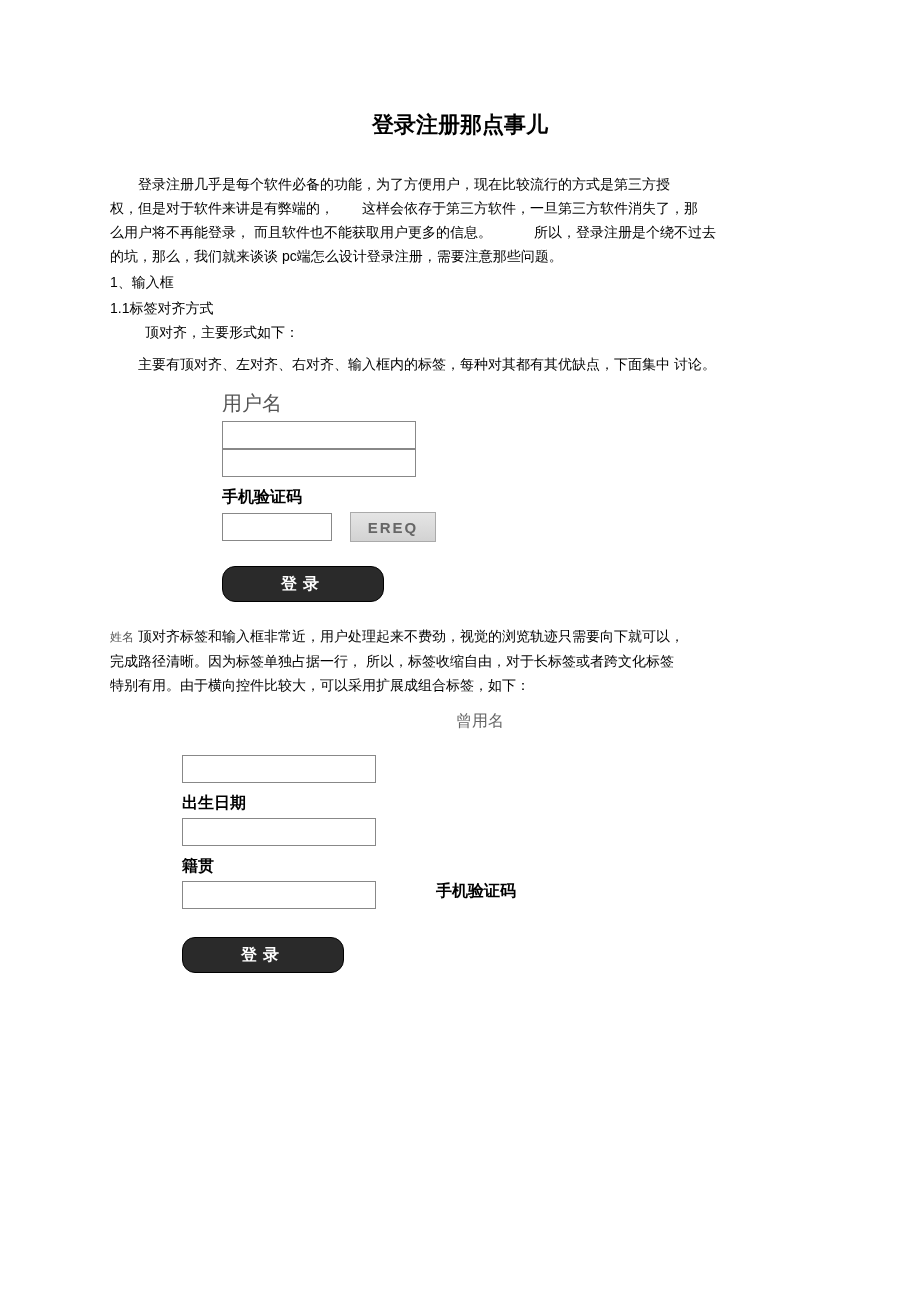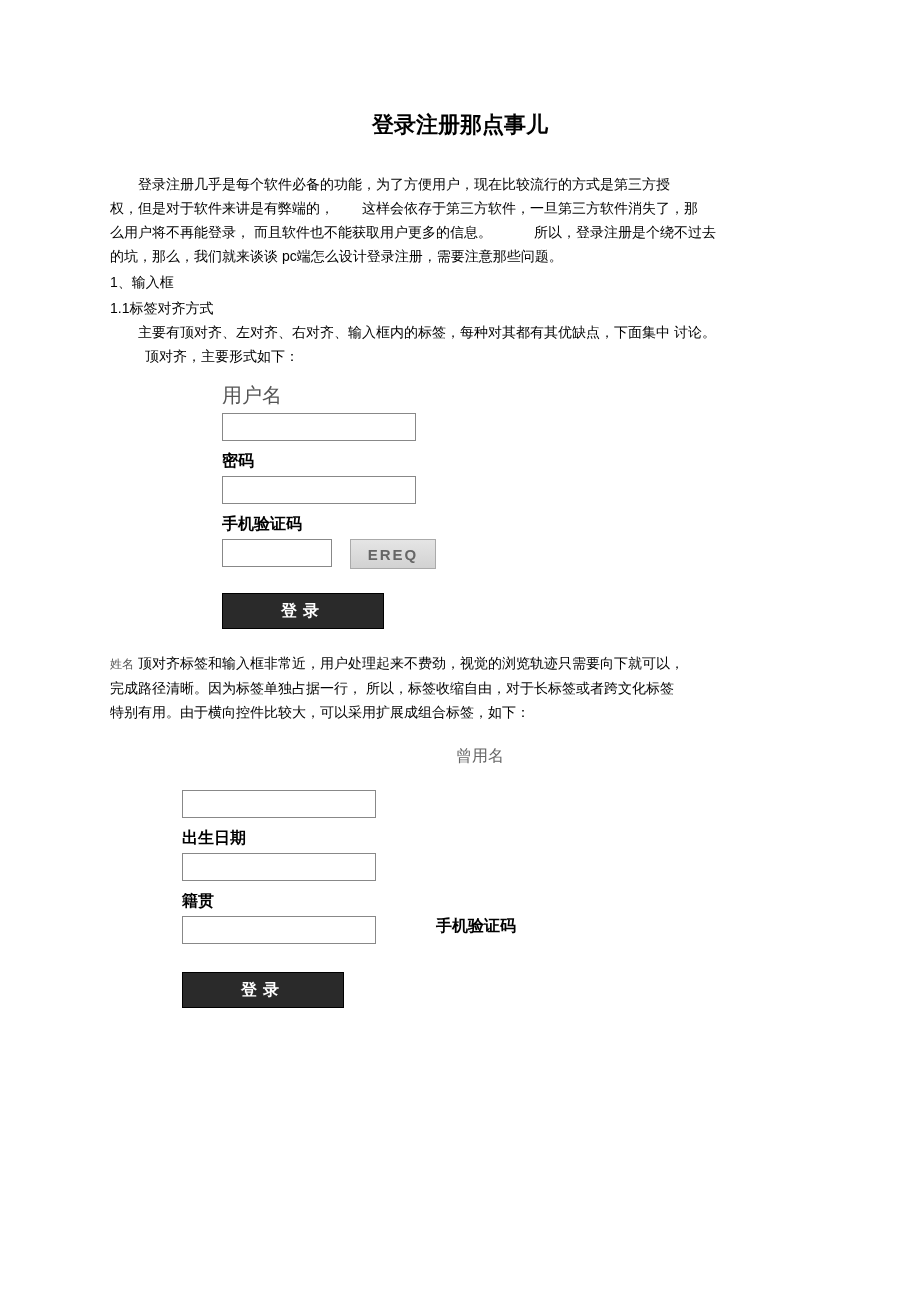--- a/index.html
+++ b/index.html
@@ -27,7 +27,7 @@
     line-height: 24px;
     text-align: justify;
   }
-  .indent { text-indent: 2em; }
+  .indent { text-indent: 2em; margin-top: 8px; }
   .sec-num { font-size: 14px; line-height: 24px; margin-top: 2px; }
   .form-block-1 {
     margin-left: 112px;

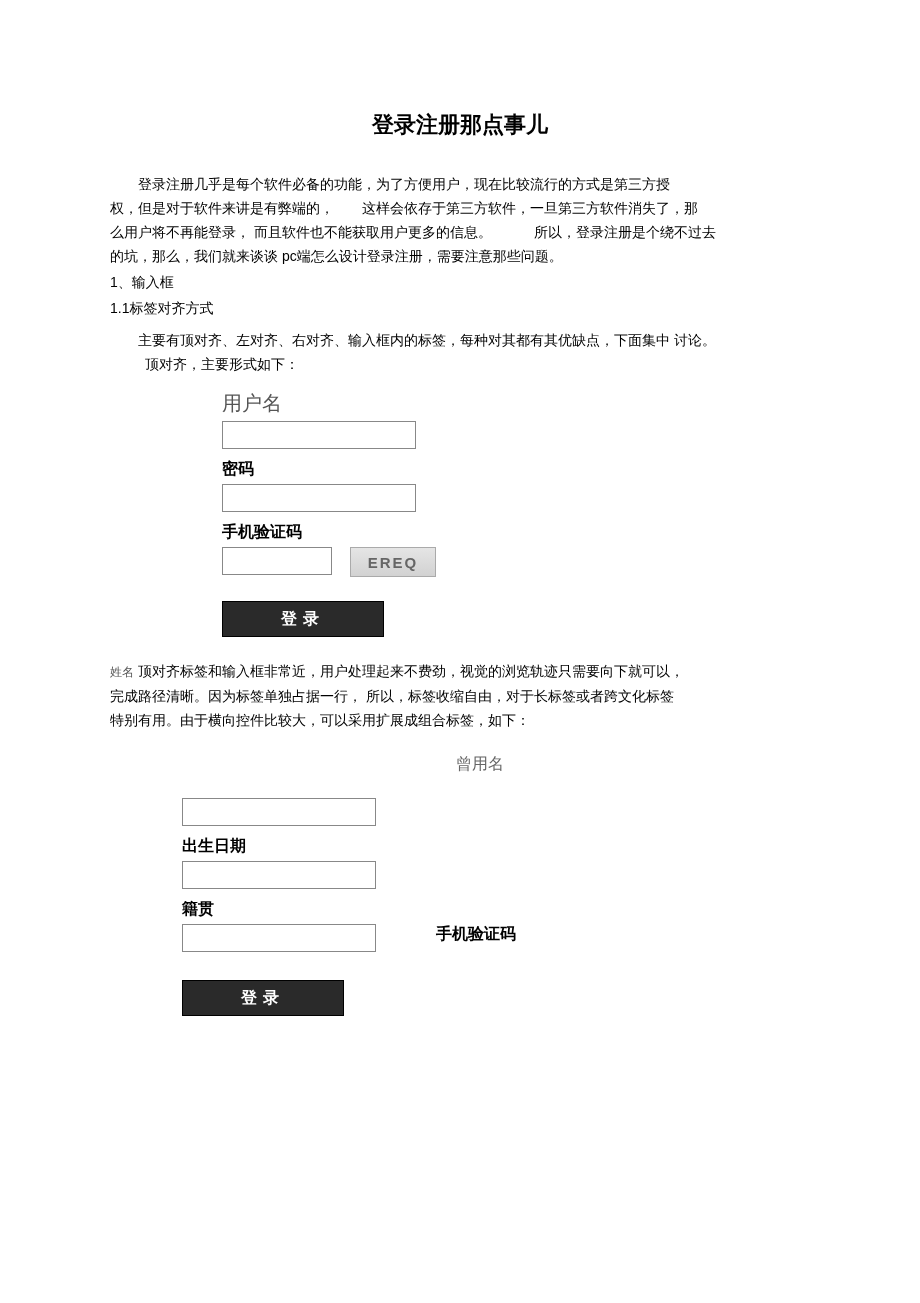--- a/index.html
+++ b/index.html
@@ -145,8 +145,8 @@
 
   <div class="sec-num">1、输入框</div>
   <div class="sec-num">1.1标签对齐方式</div>
+  <div class="body-text" style="text-indent:2.5em;">顶对齐，主要形式如下：</div>
   <div class="body-text indent">主要有顶对齐、左对齐、右对齐、输入框内的标签，每种对其都有其优缺点，下面集中 讨论。</div>
-  <div class="body-text" style="text-indent:2.5em;">顶对齐，主要形式如下：</div>
 
   <div class="form-block-1">
     <div class="f-label">用户名</div>

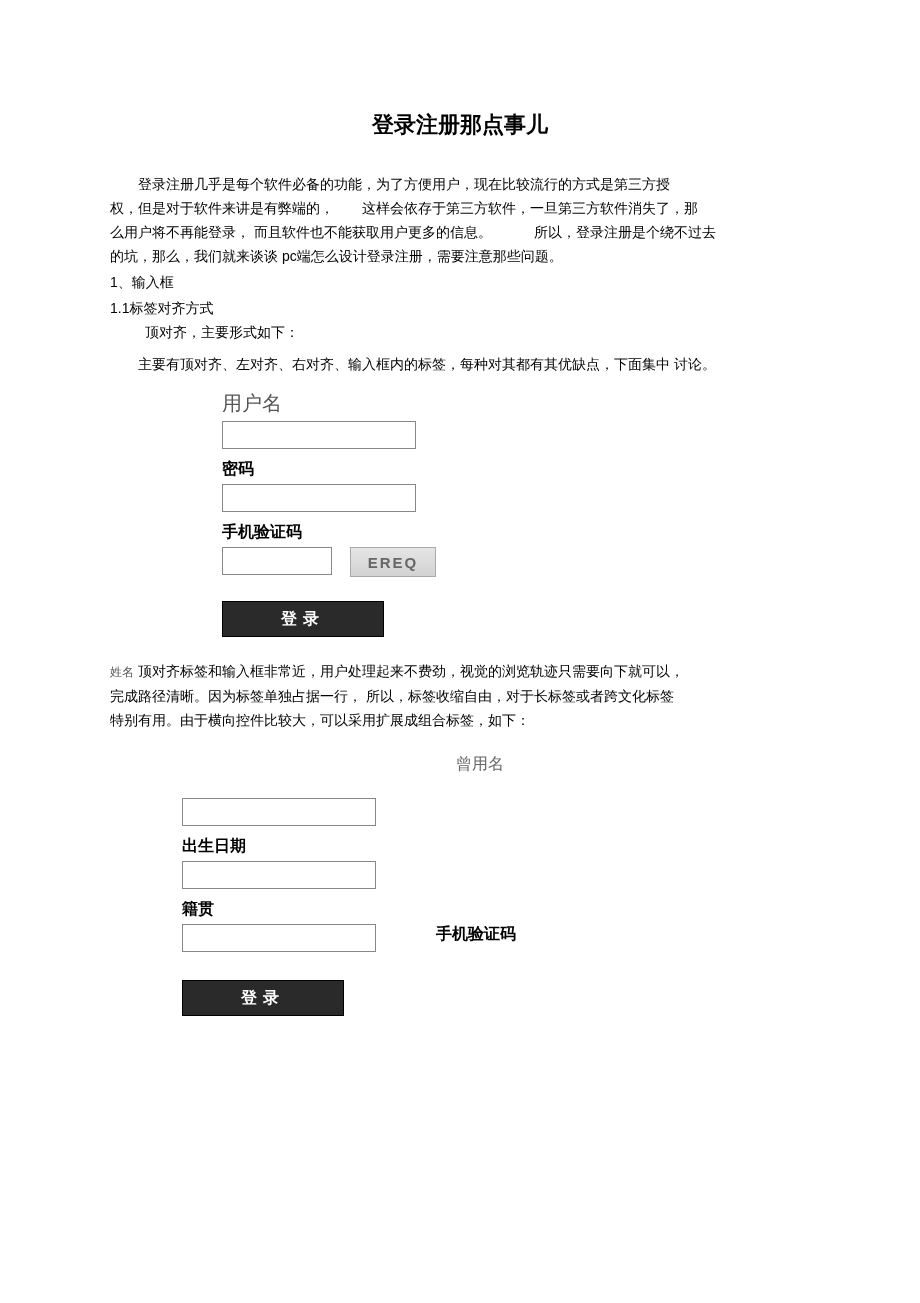--- a/index.html
+++ b/index.html
@@ -151,7 +151,6 @@
   <div class="form-block-1">
     <div class="f-label">用户名</div>
     <input class="f-input" style="">
-    <div class="f-label-dark">密码</div>
     <input class="f-input" type="password" style="">
     <div class="f-label-dark">手机验证码</div>
     <div class="row-flex">

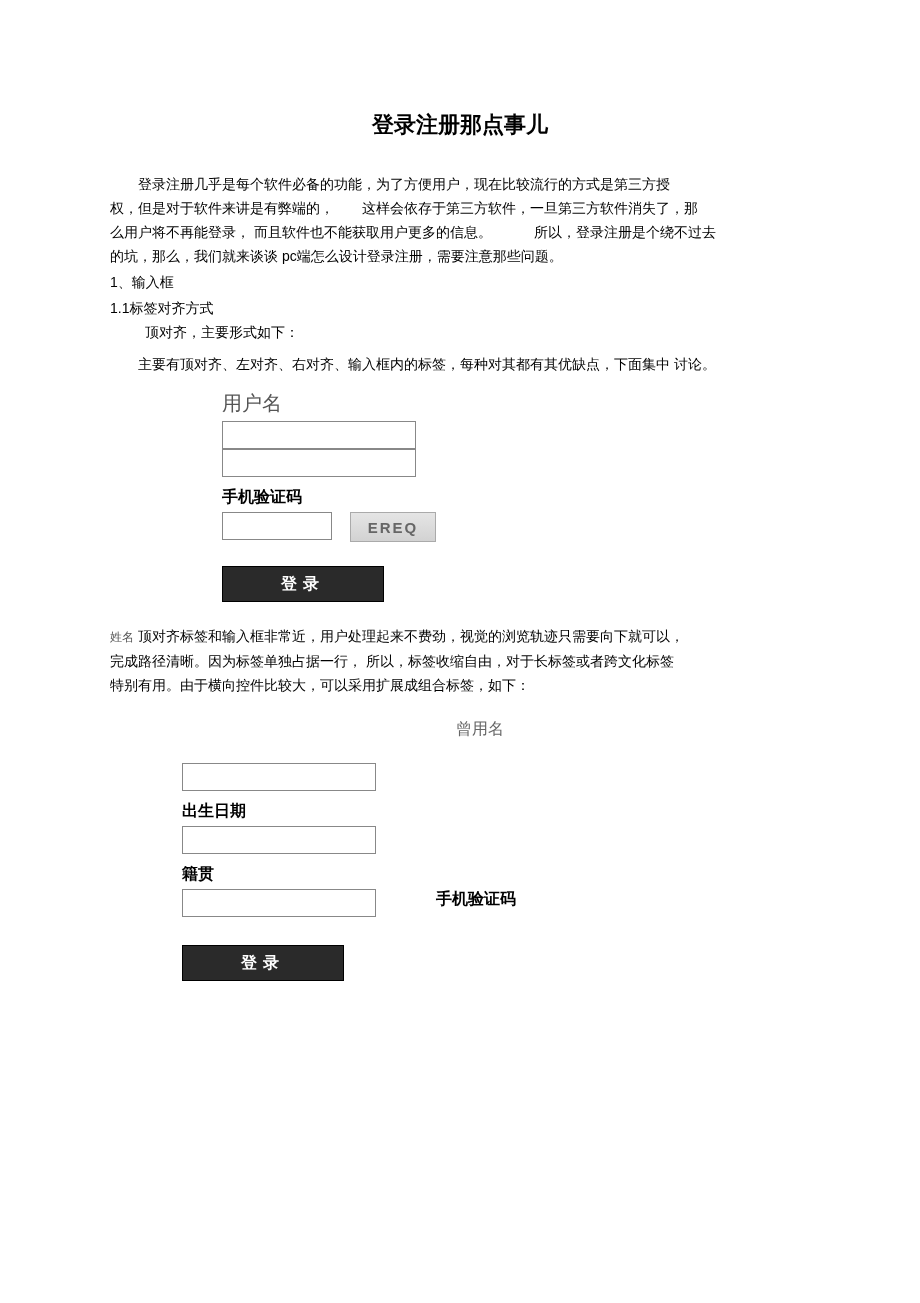--- a/index.html
+++ b/index.html
@@ -59,7 +59,7 @@
     padding: 2px 4px;
     font-size: 14px;
   }
-  .row-flex { display: flex; gap: 18px; }
+  .row-flex { display: flex; gap: 18px; align-items: center; }
   .captcha-img {
     width: 84px;
     height: 28px;

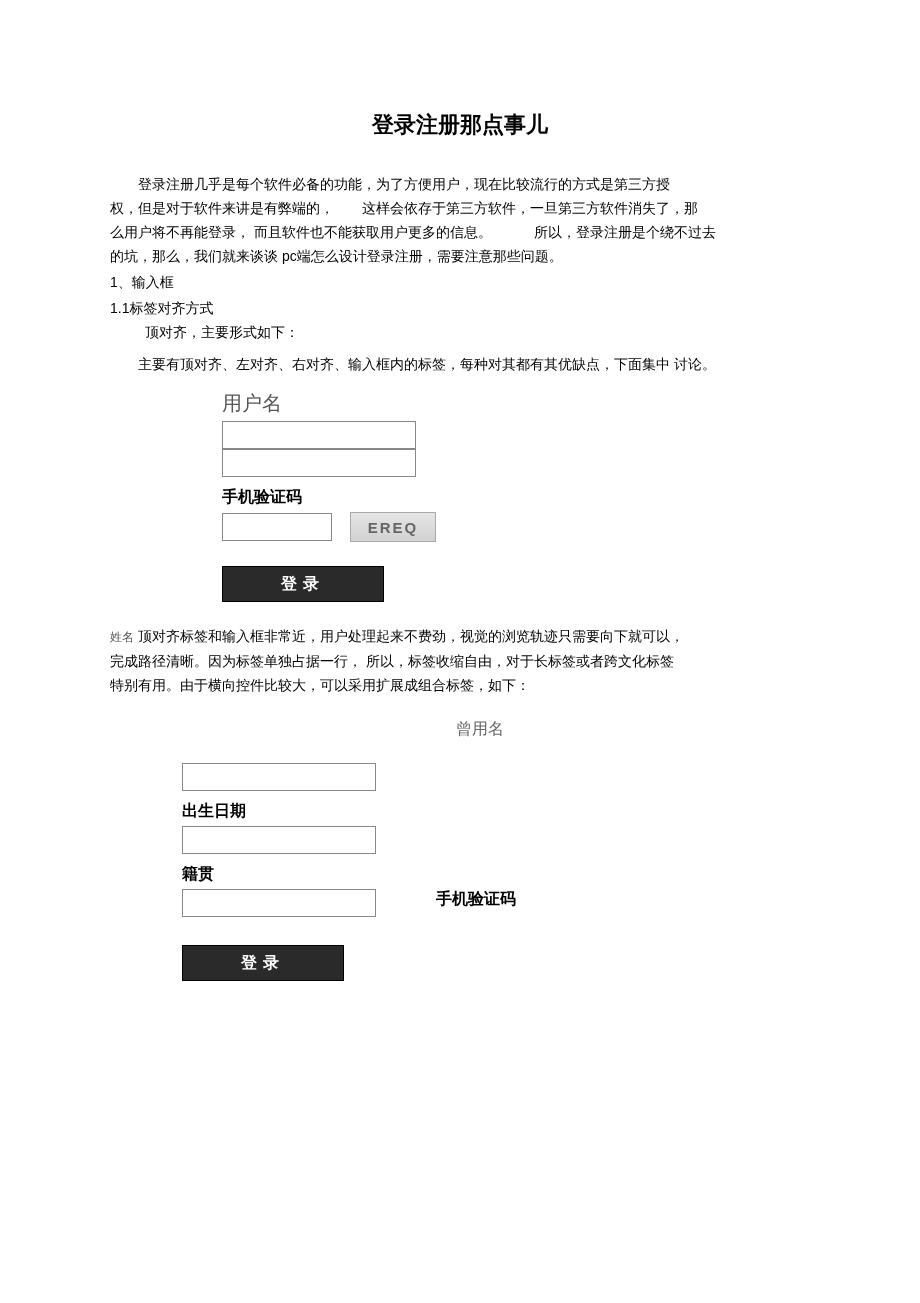--- a/index.html
+++ b/index.html
@@ -79,7 +79,7 @@
     height: 34px;
     background: #2a2a2a;
     border: 1px solid #000;
-    border-radius: 0;
+    border-radius: 13px;
     color: #fff;
     font-size: 16px;
     font-weight: 600;

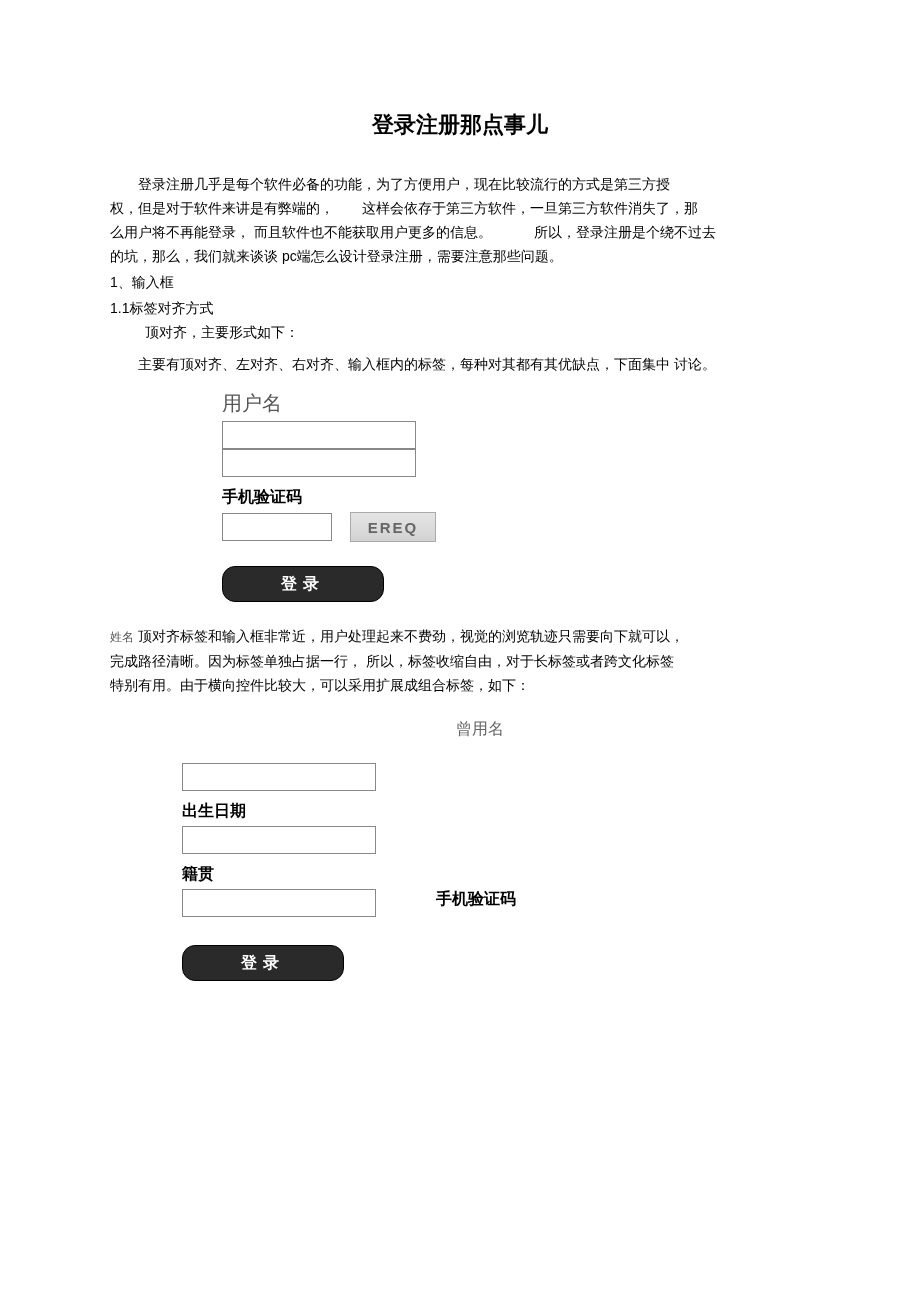--- a/index.html
+++ b/index.html
@@ -108,7 +108,7 @@
     color: #555;
   }
   .form-block-2 {
-    margin-top: 26px;
+    margin-top: 18px;
     margin-left: 72px;
     width: 600px;
     position: relative;

